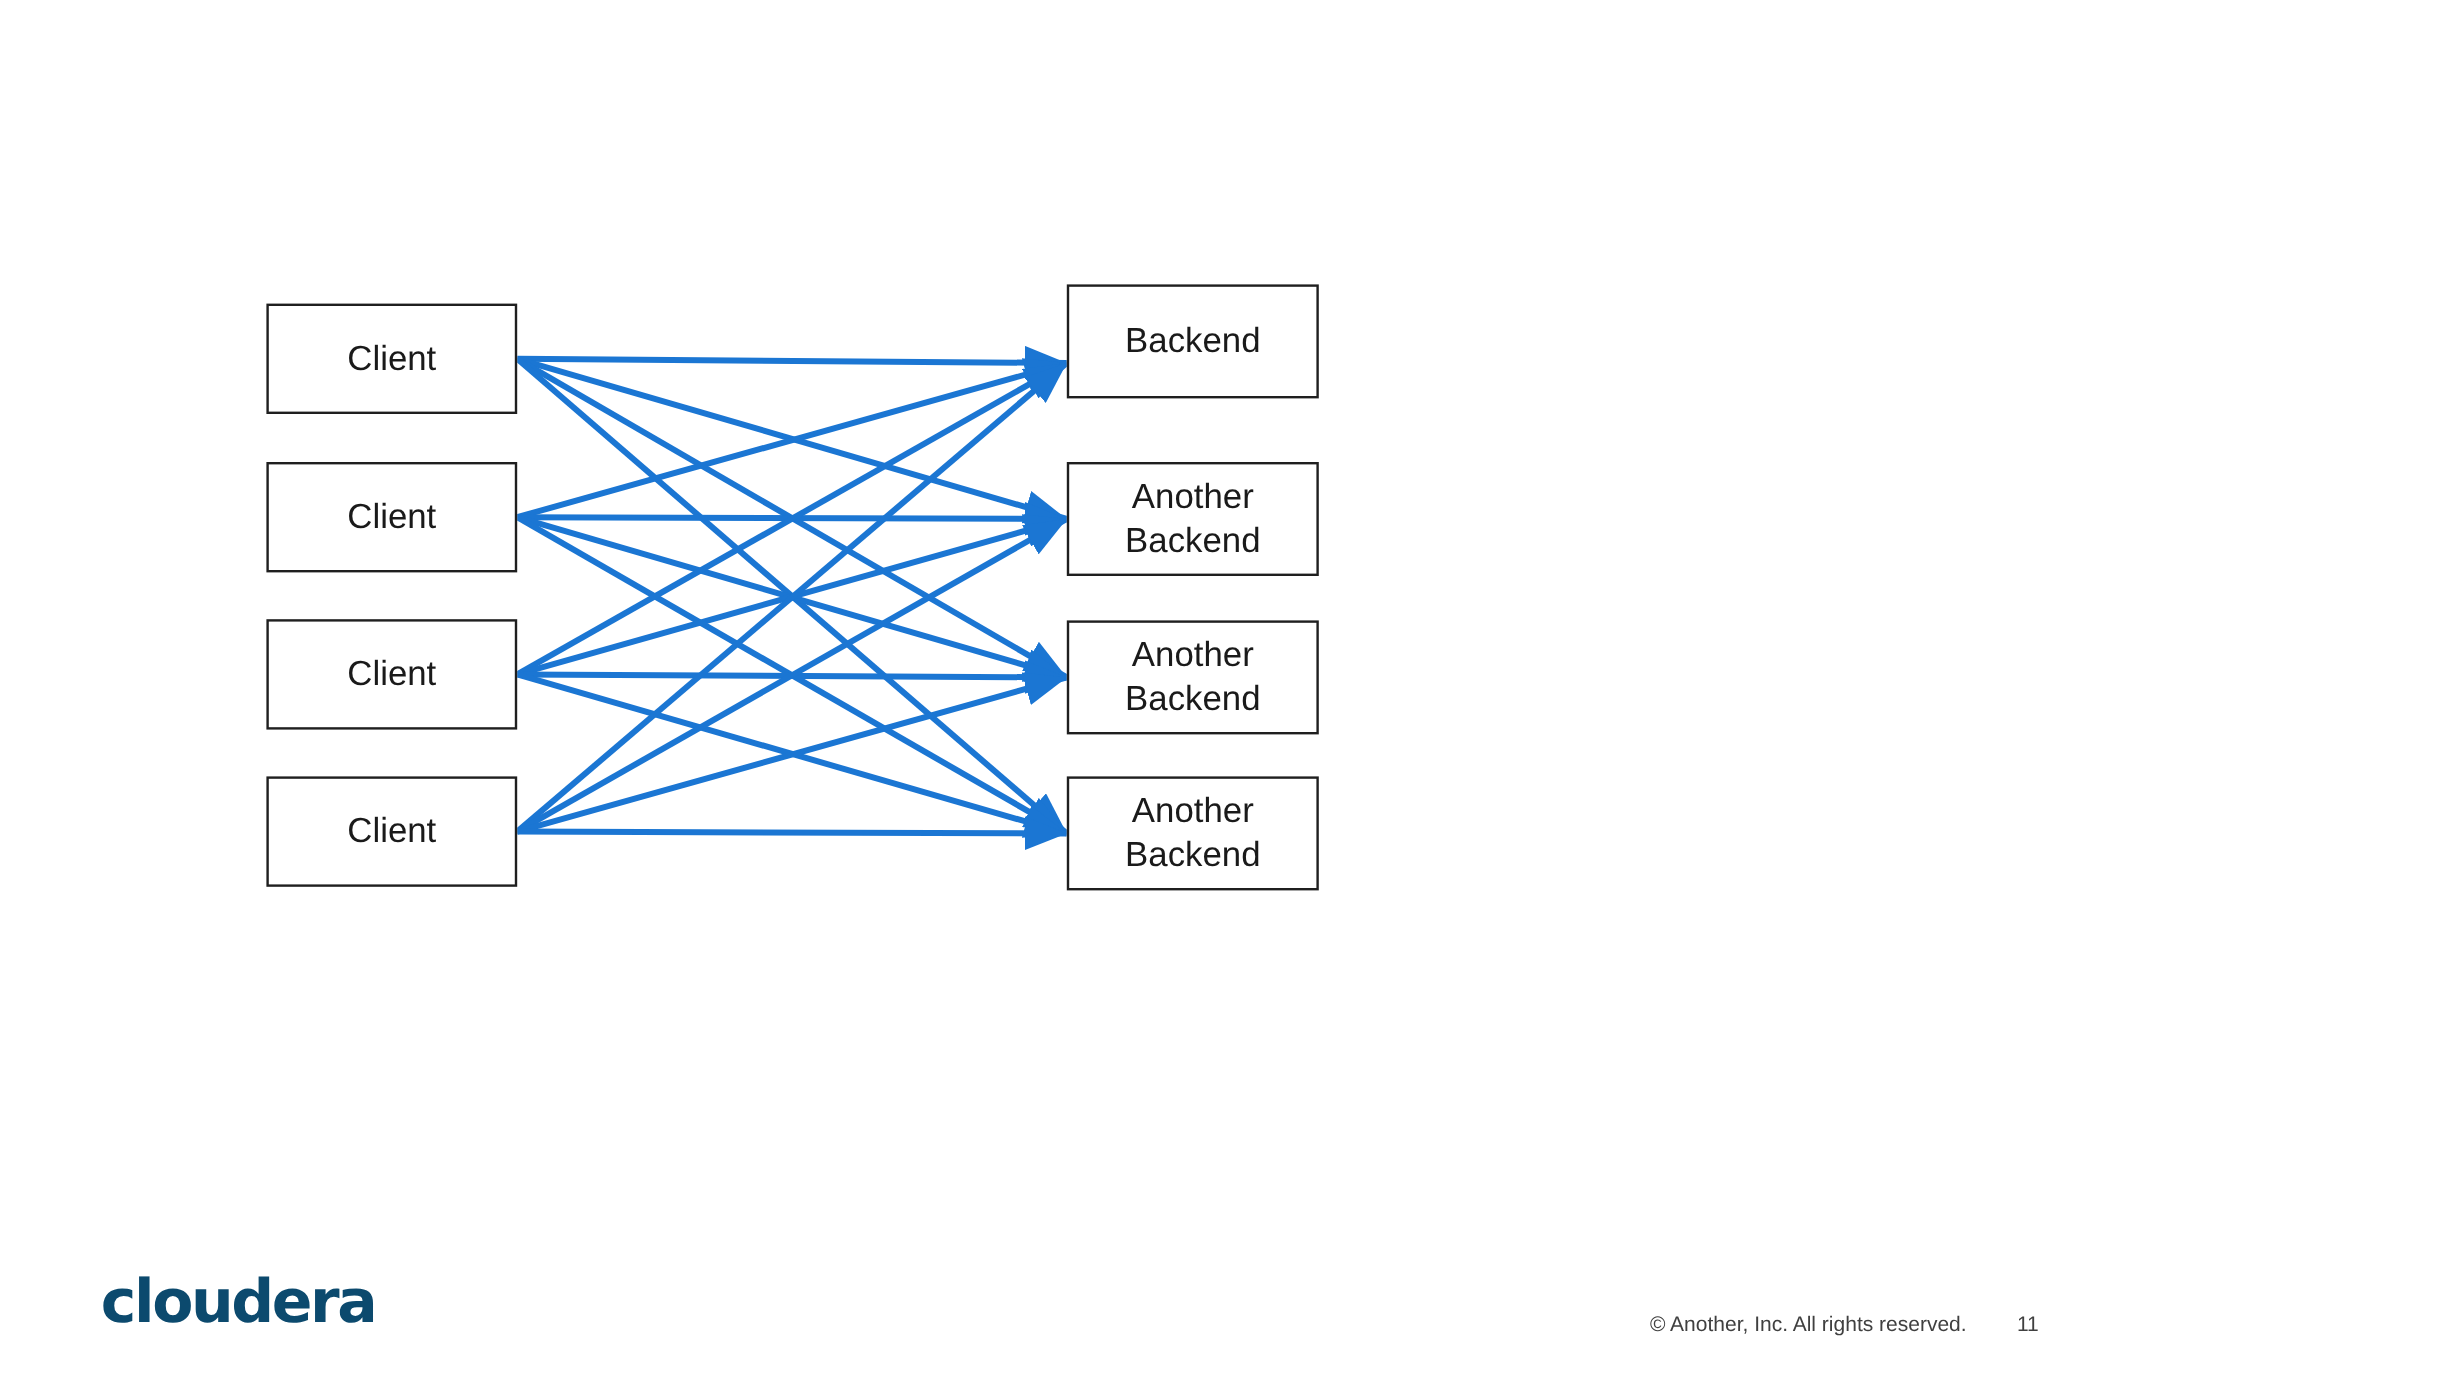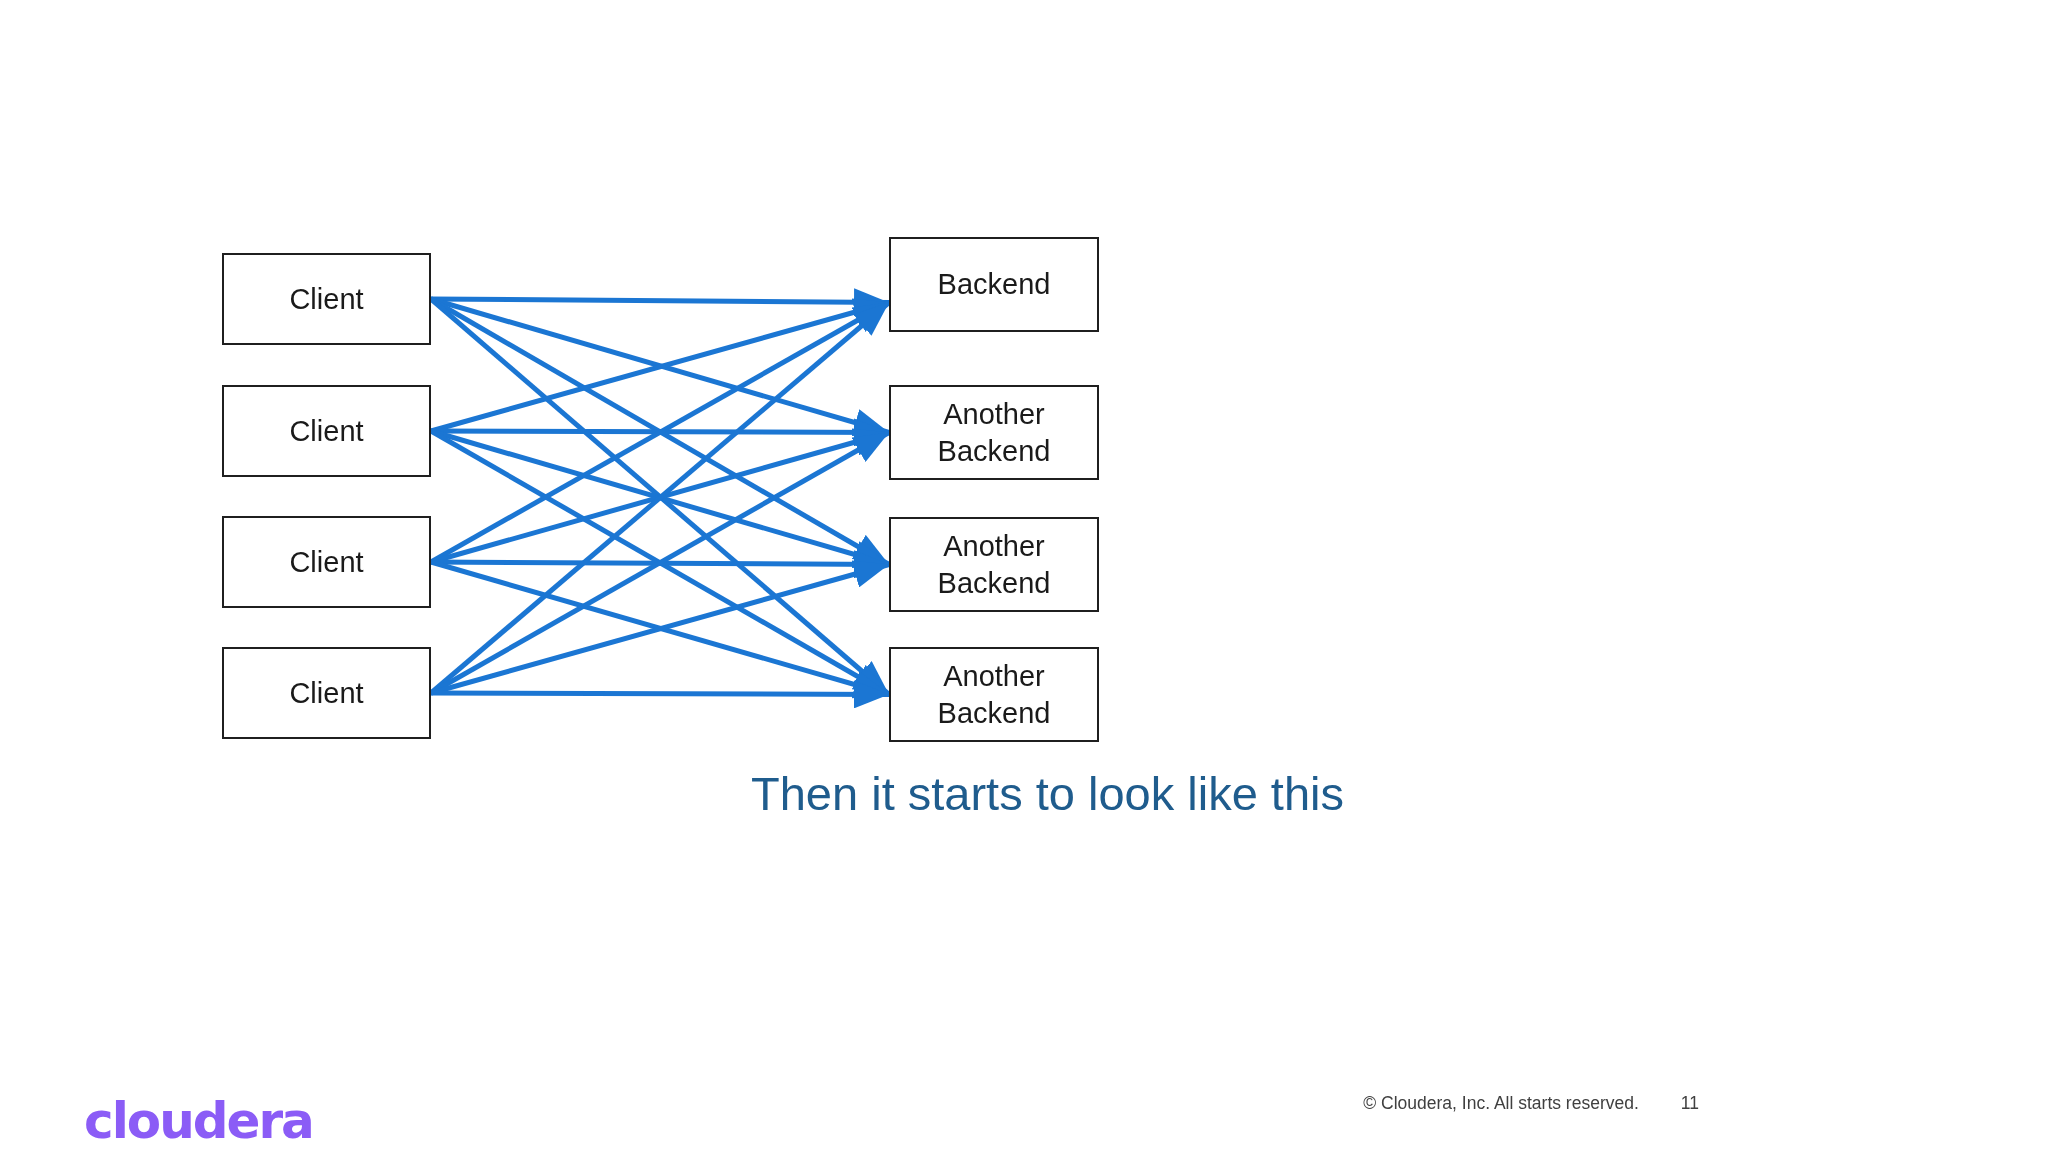--- a/index.html
+++ b/index.html
@@ -107,7 +107,6 @@
       <div class="node" style="left: 889px; top: 647px; width: 210px; height: 95px;">Another Backend</div>
     </div>
 
-  <div class="caption" style="color: rgb(31, 92, 141);">Then it starts to look like this</div>
 
   <div class="footer-logo" style="color: #8b5cf6; margin-top: 36px;">cloudera</div>
 

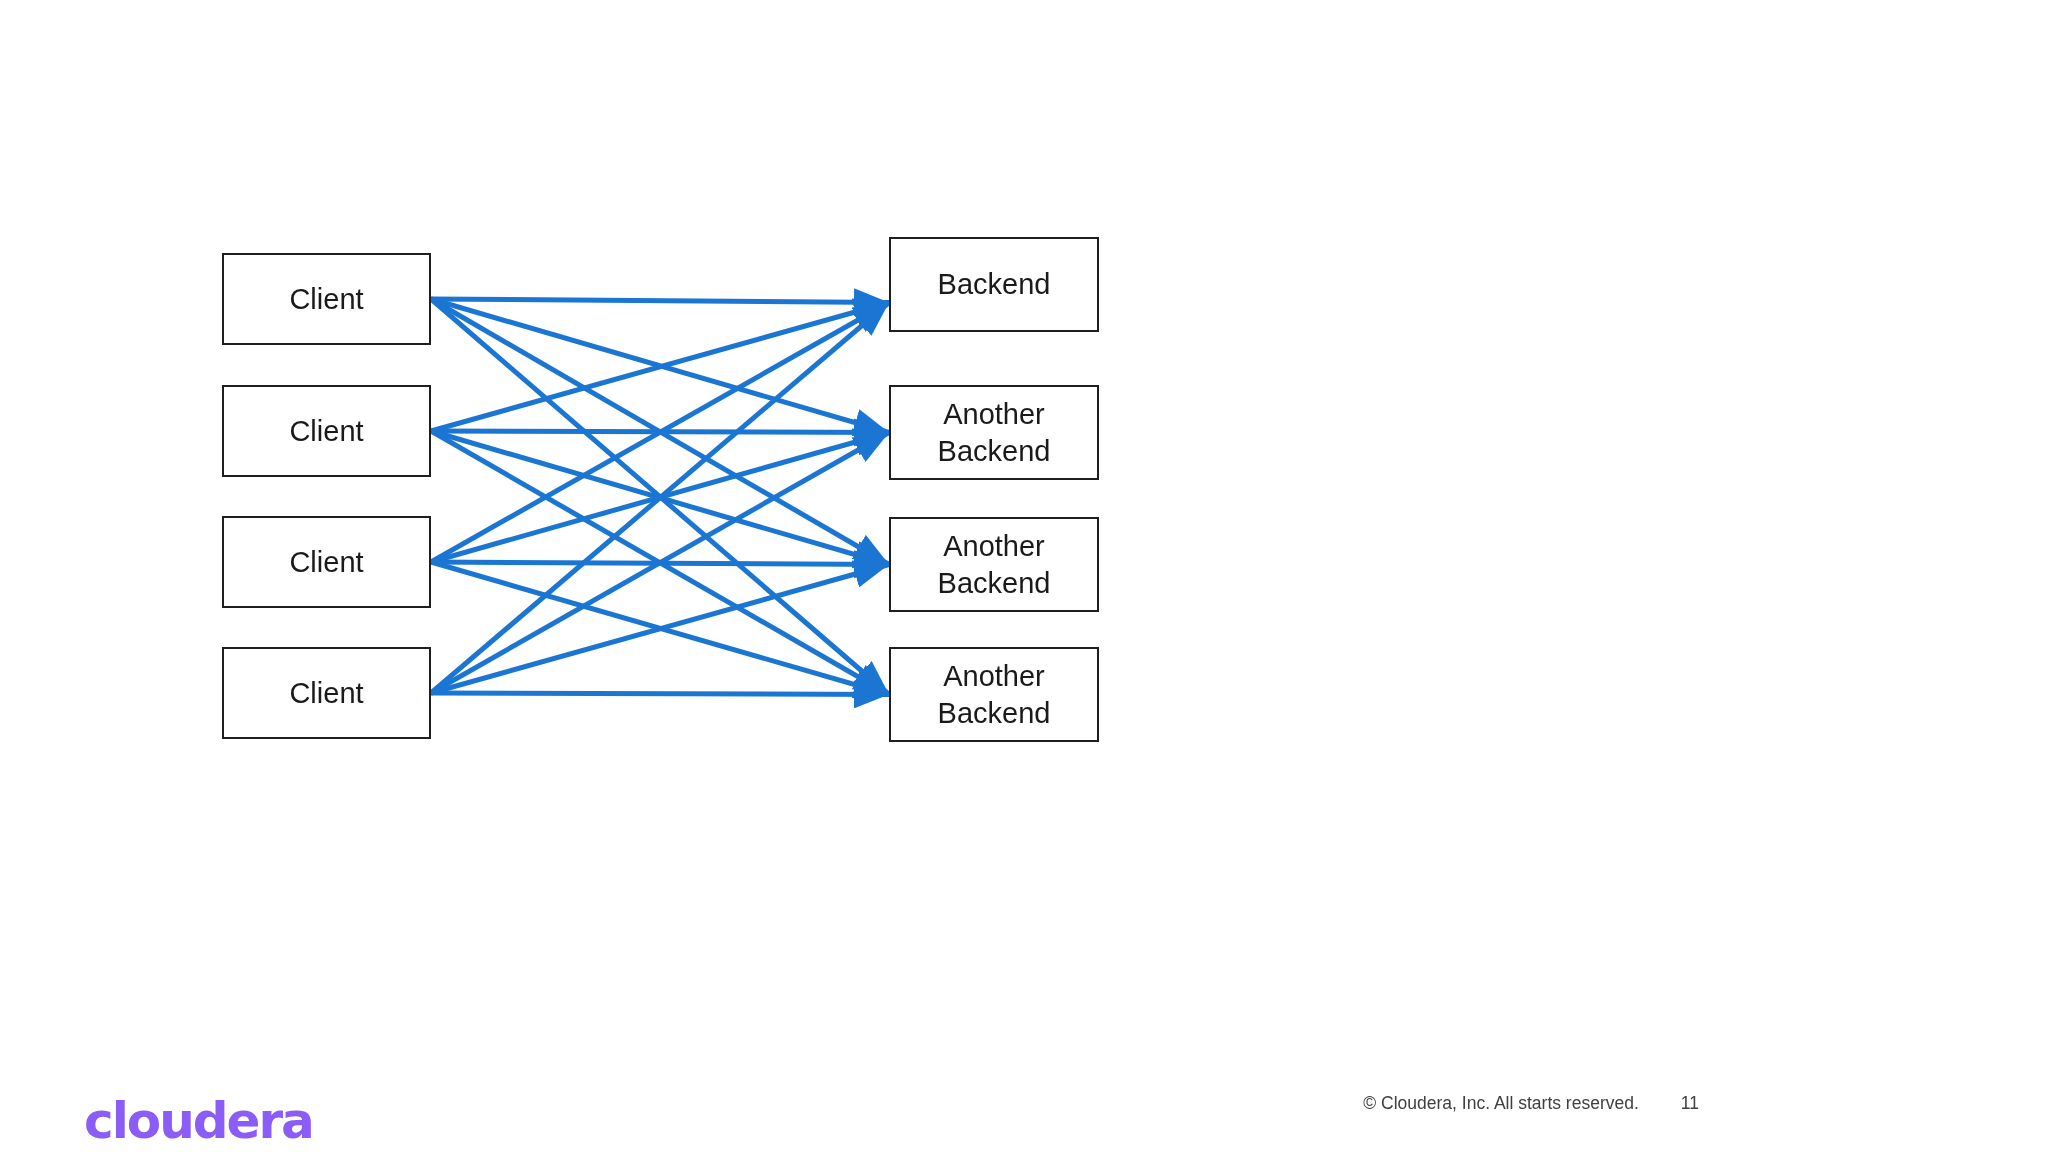--- a/index.html
+++ b/index.html
@@ -108,7 +108,7 @@
     </div>
 
 
-  <div class="footer-logo" style="color: #8b5cf6; margin-top: 36px;">cloudera</div>
+  <div class="footer-logo" style="color: #0c4a6e;">cloudera</div>
 
   <div class="footer-right" style="color: rgb(64, 64, 64);">
     <span>© Cloudera, Inc. All starts reserved.</span>

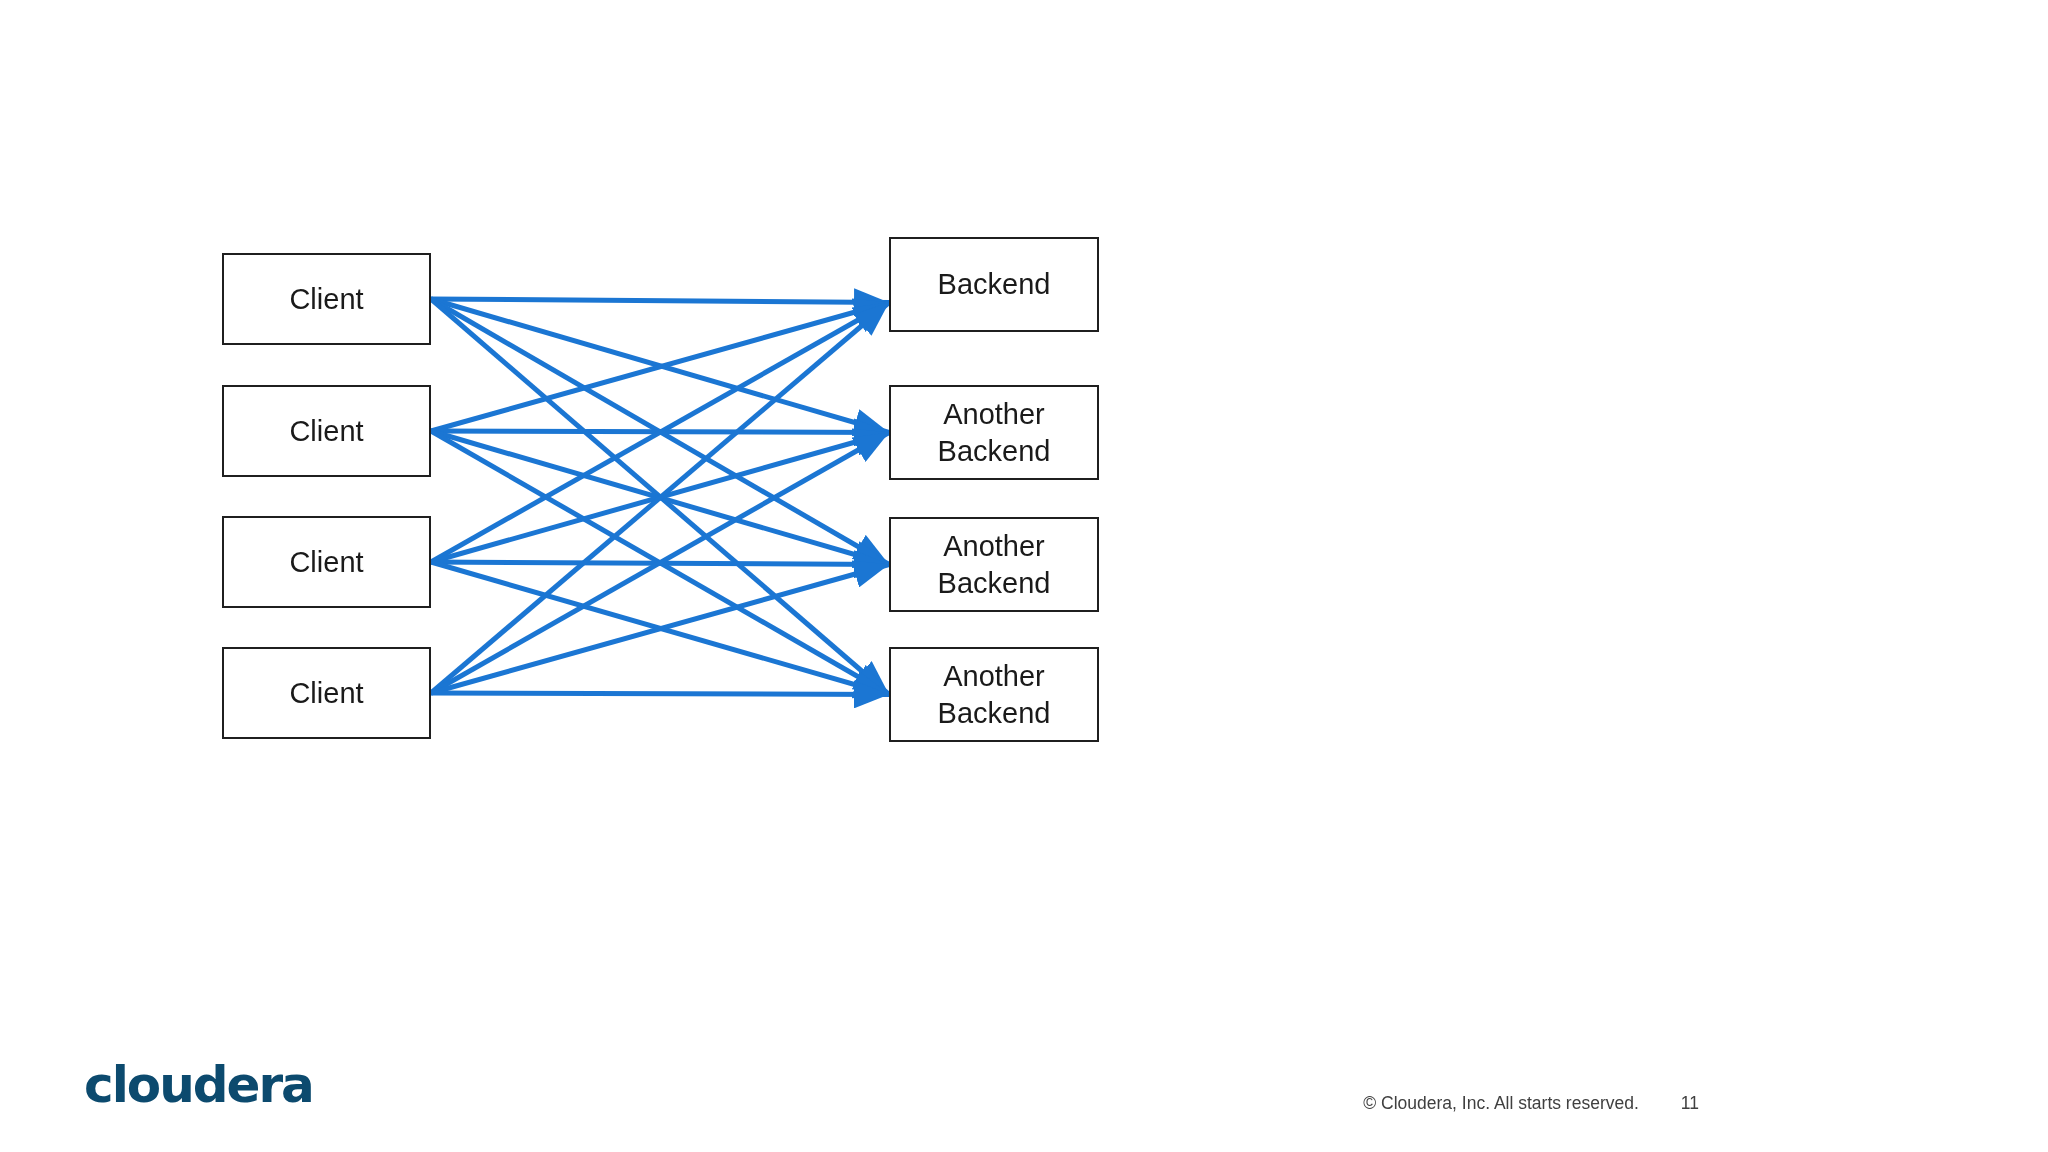--- a/index.html
+++ b/index.html
@@ -111,7 +111,7 @@
   <div class="footer-logo" style="color: #0c4a6e;">cloudera</div>
 
   <div class="footer-right" style="color: rgb(64, 64, 64);">
-    <span>© Cloudera, Inc. All starts reserved.</span>
+    <span>© Another, Inc. All rights reserved.</span>
     <span>11</span>
   </div>
 

